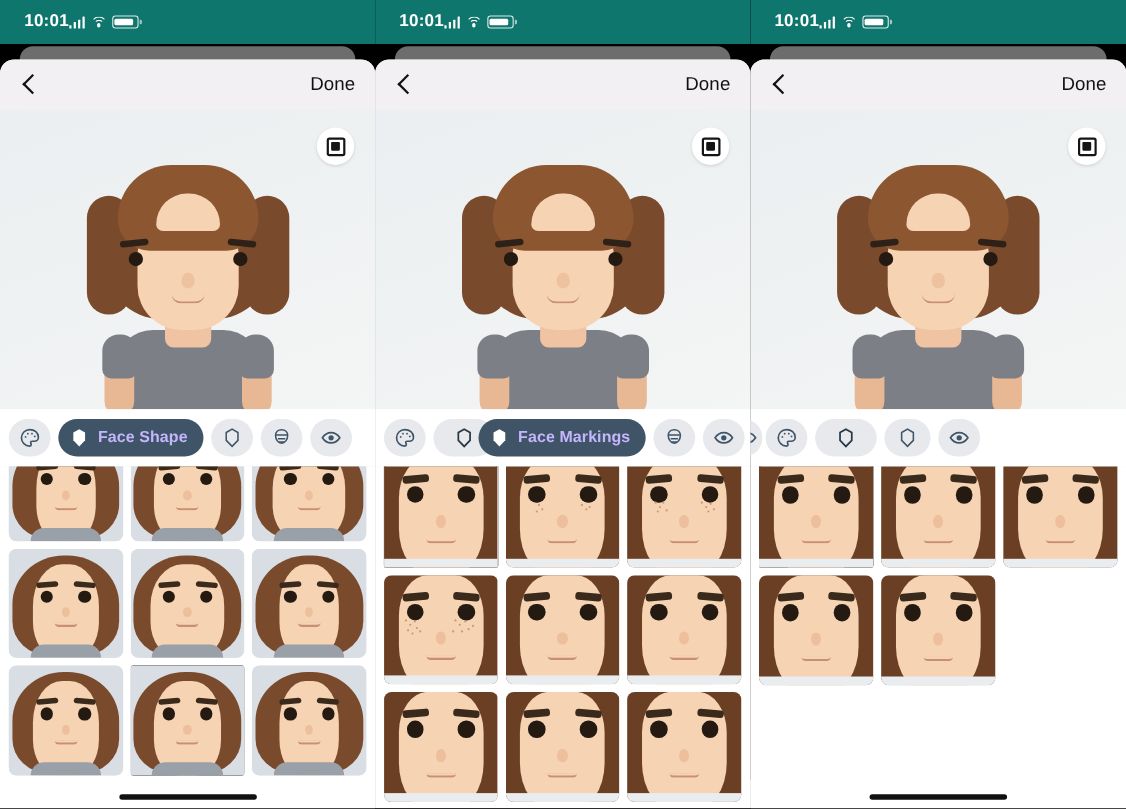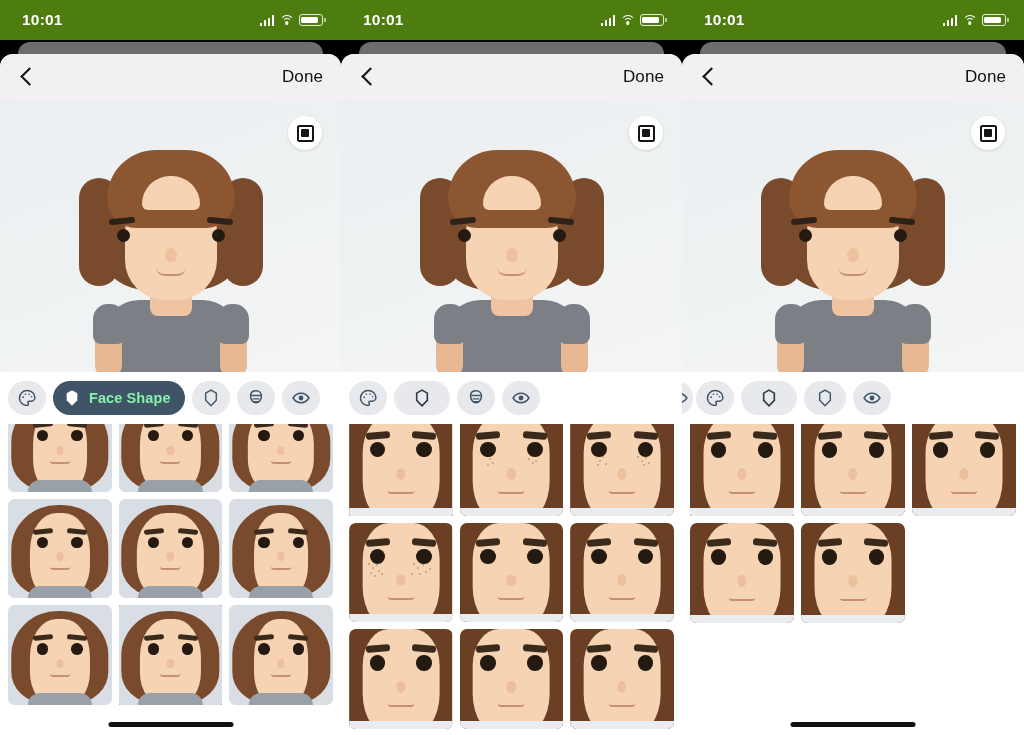--- a/index.html
+++ b/index.html
@@ -23,8 +23,8 @@
   .statusbar {
     position: relative;
     height: 40px;
-    background: #4d7c0f;
-    display: flex; align-items: center; justify-content: space-between;
+    background: #0f766e;
+    display: flex; align-items: center; 
     padding: 0 18px 0 22px;
   }
   .clock { color:#fff; font-size: 15.5px; font-weight: 700; letter-spacing: .2px; }

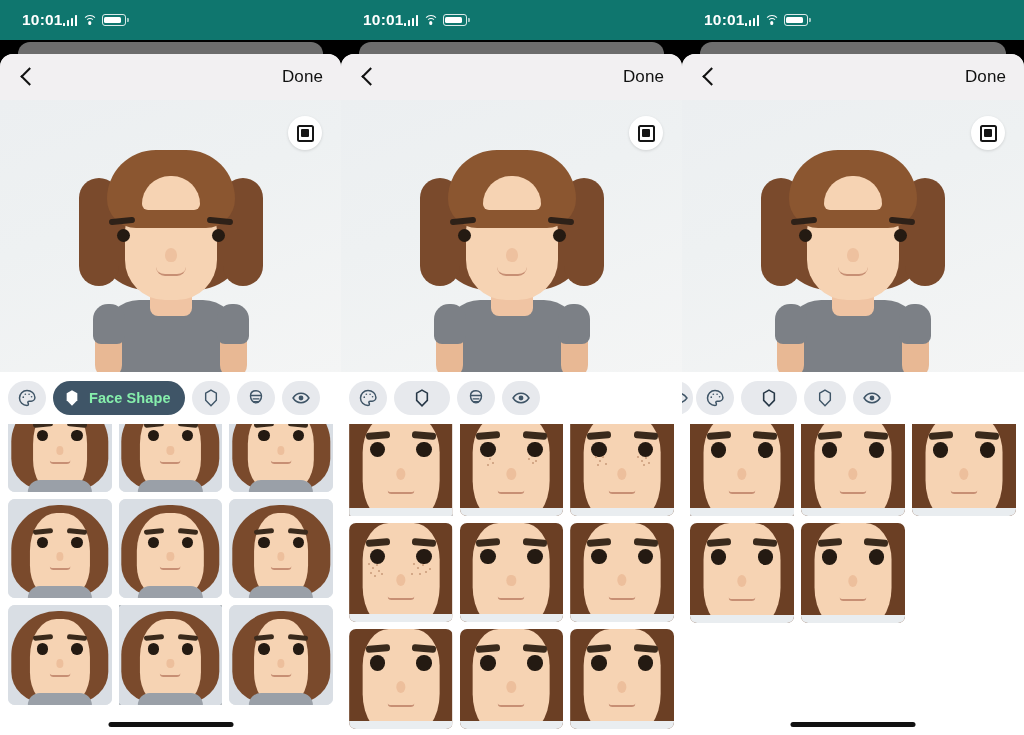--- a/index.html
+++ b/index.html
@@ -135,7 +135,7 @@
   }
   .tab.wide { padding:0 14px 0 9px; }
   .tab.active { background:#3f5567; }
-  .tab-label { font-size:14.5px; font-weight:700; color:#86efac; letter-spacing:.1px; white-space:nowrap; }
+  .tab-label { font-size:14.5px; font-weight:700; color:#c4b5fd; letter-spacing:.1px; white-space:nowrap; }
   .tabicon { width:20px; height:20px; flex:0 0 auto; }
   .tabicon svg { display:block; width:20px; height:20px; }
 

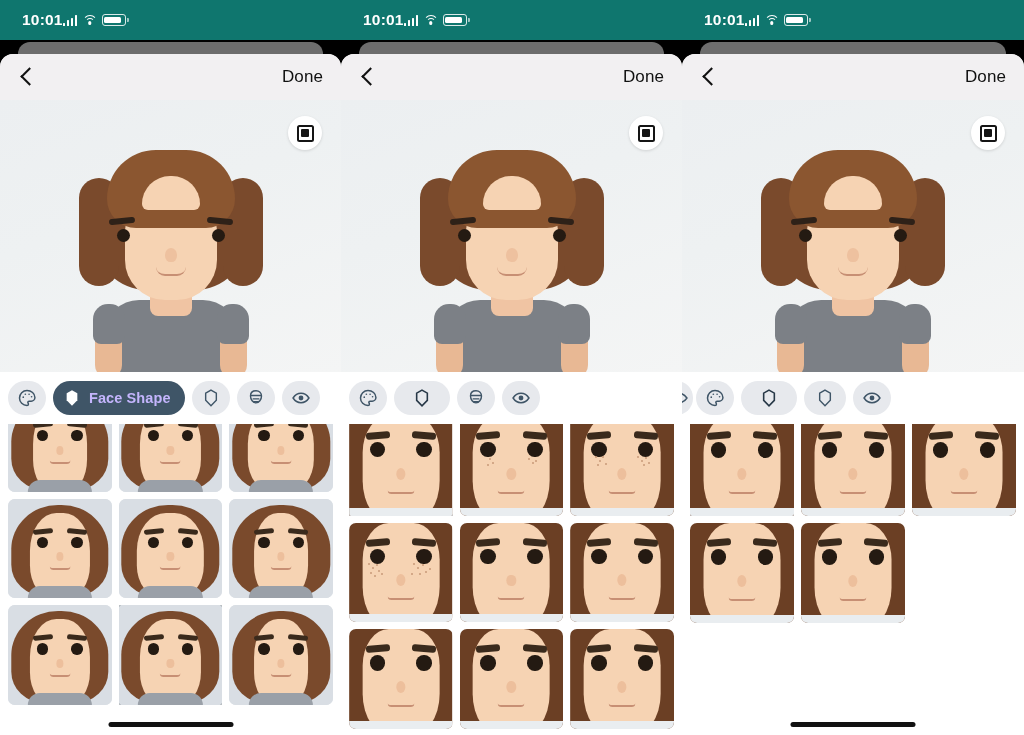--- a/index.html
+++ b/index.html
@@ -507,6 +507,14 @@
               </svg>
           </span>
         </div>
+        <div class="tab wide active" style="margin-left:-22px;">
+          <span class="tabicon">
+            <svg viewBox="0 0 24 24">
+                <path d="M12 2.6l6.4 3.6v8.6L12 21.4 5.6 14.8V6.2z" fill="#fff"></path>
+              </svg>
+          </span>
+          <span class="tab-label">Face Markings</span>
+        </div>
         <div class="tab">
           <span class="tabicon">
             <svg viewBox="0 0 24 24" fill="none" stroke="#3f5567" stroke-width="1.7">

